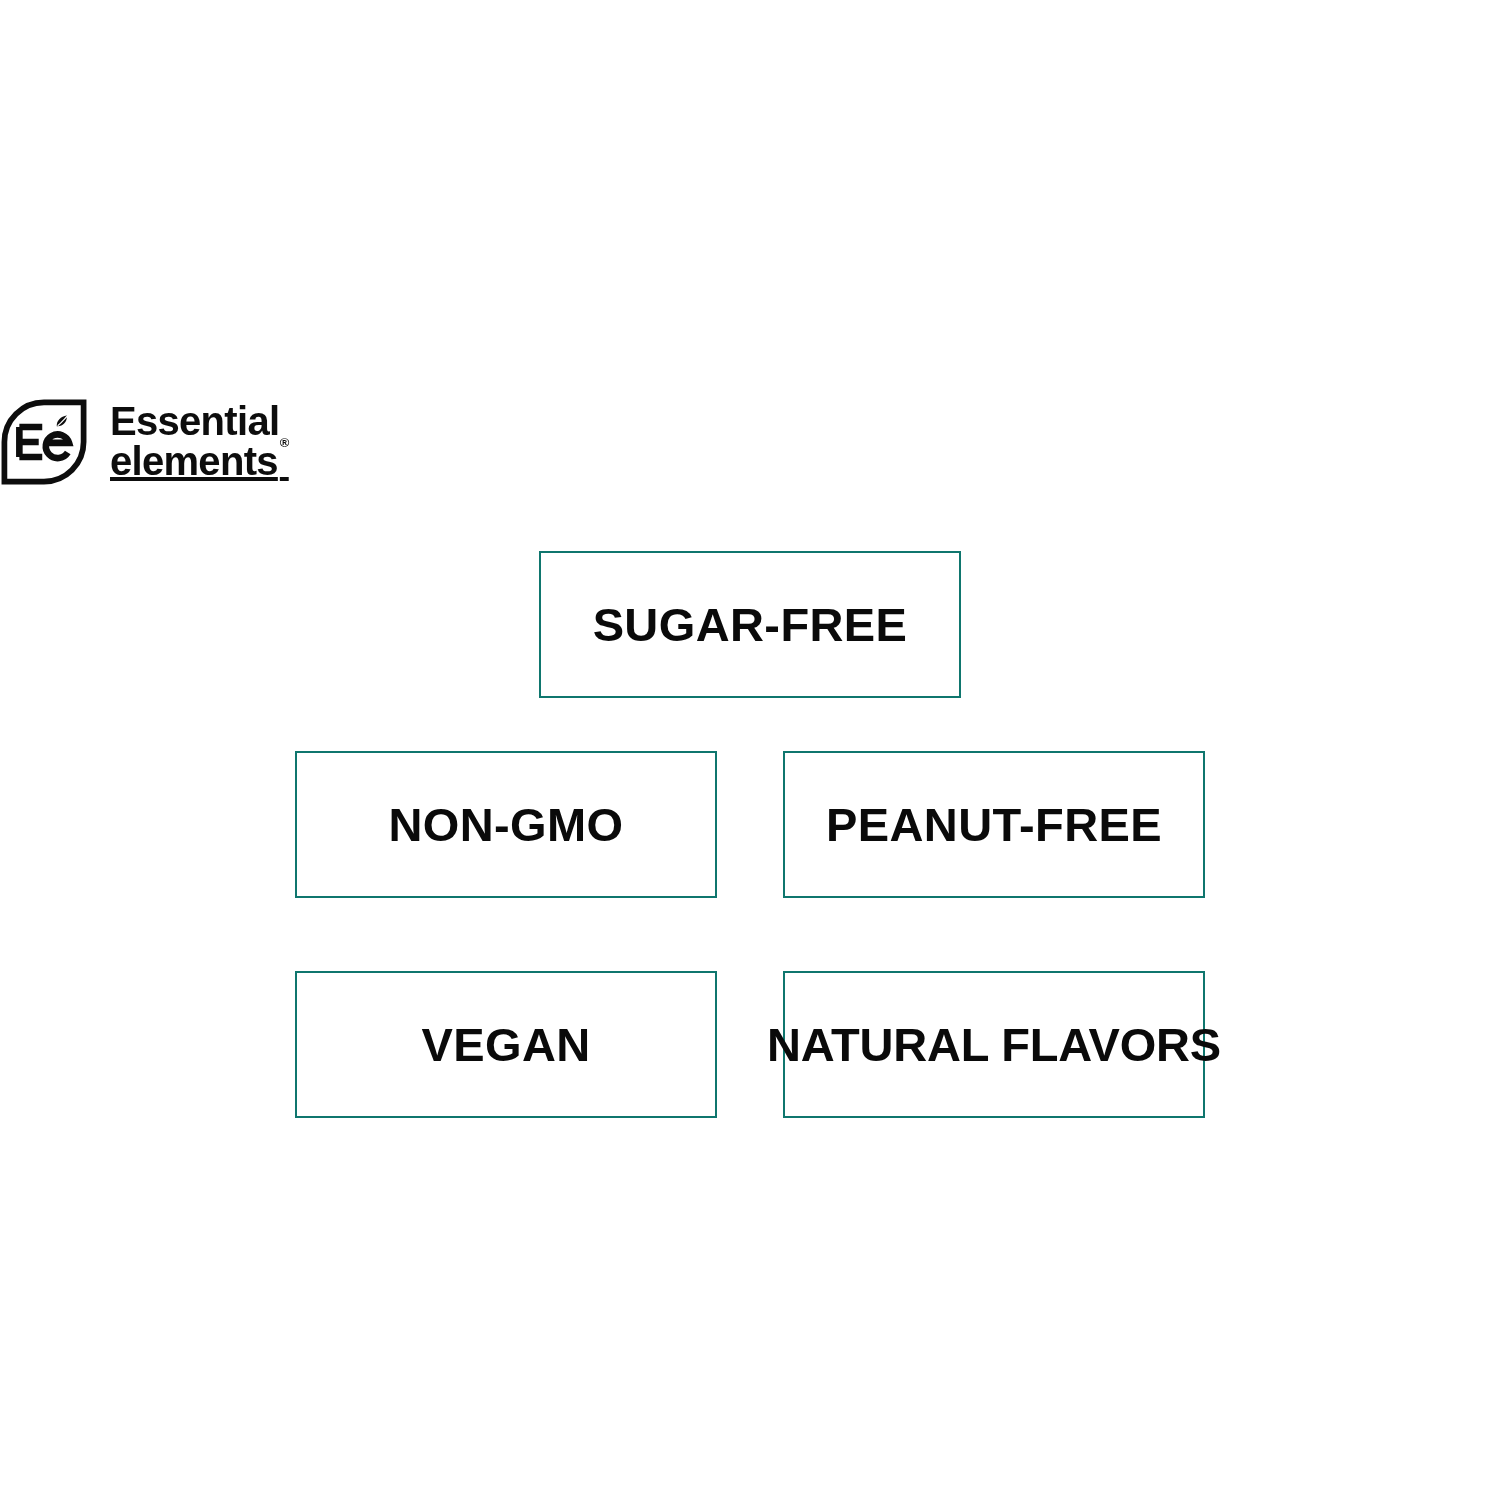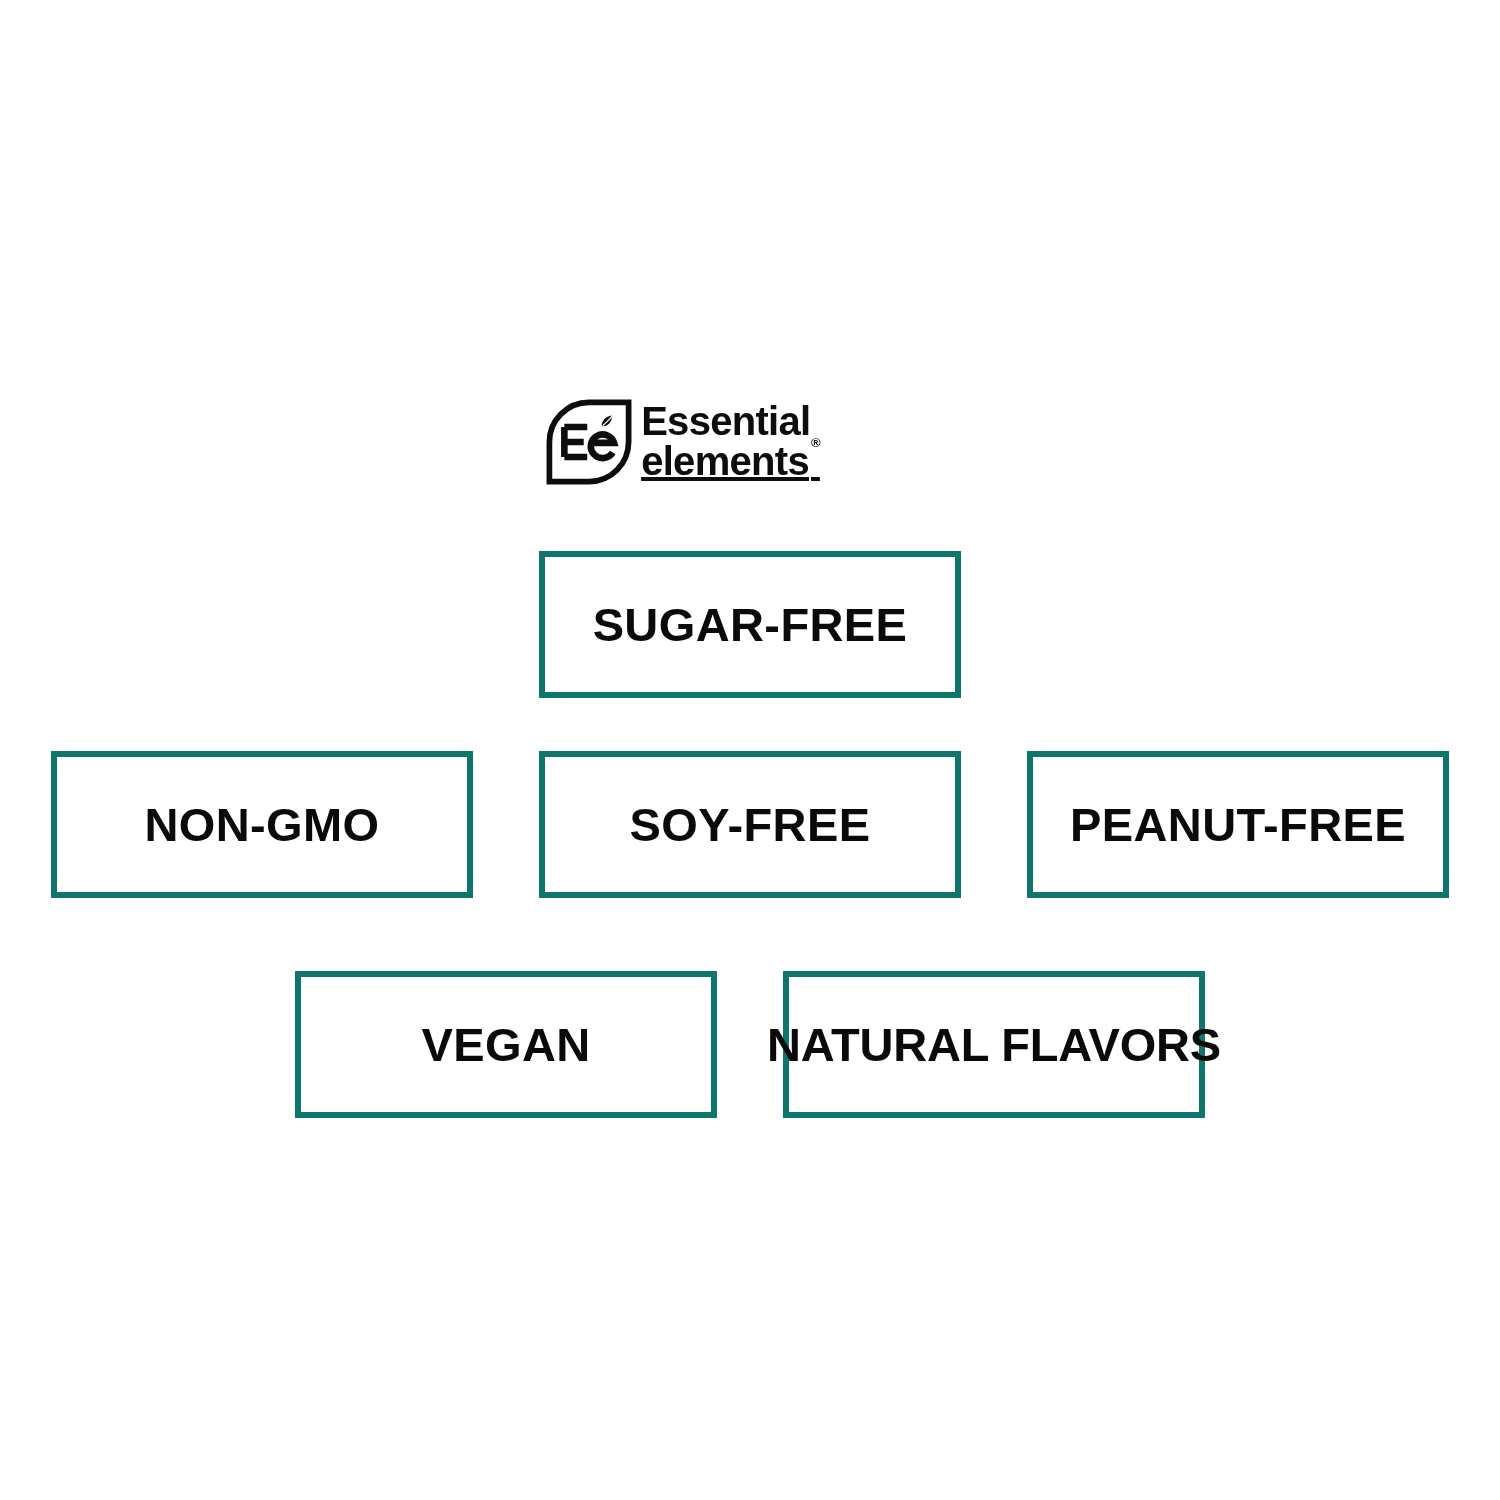--- a/index.html
+++ b/index.html
@@ -31,8 +31,8 @@
     width: 1363px;
     display: flex;
     align-items: center;
-    justify-content: center;
-    gap: 8px;
+    justify-content: flex-start;
+    gap: 22px;
   }
 
   .brand-mark {

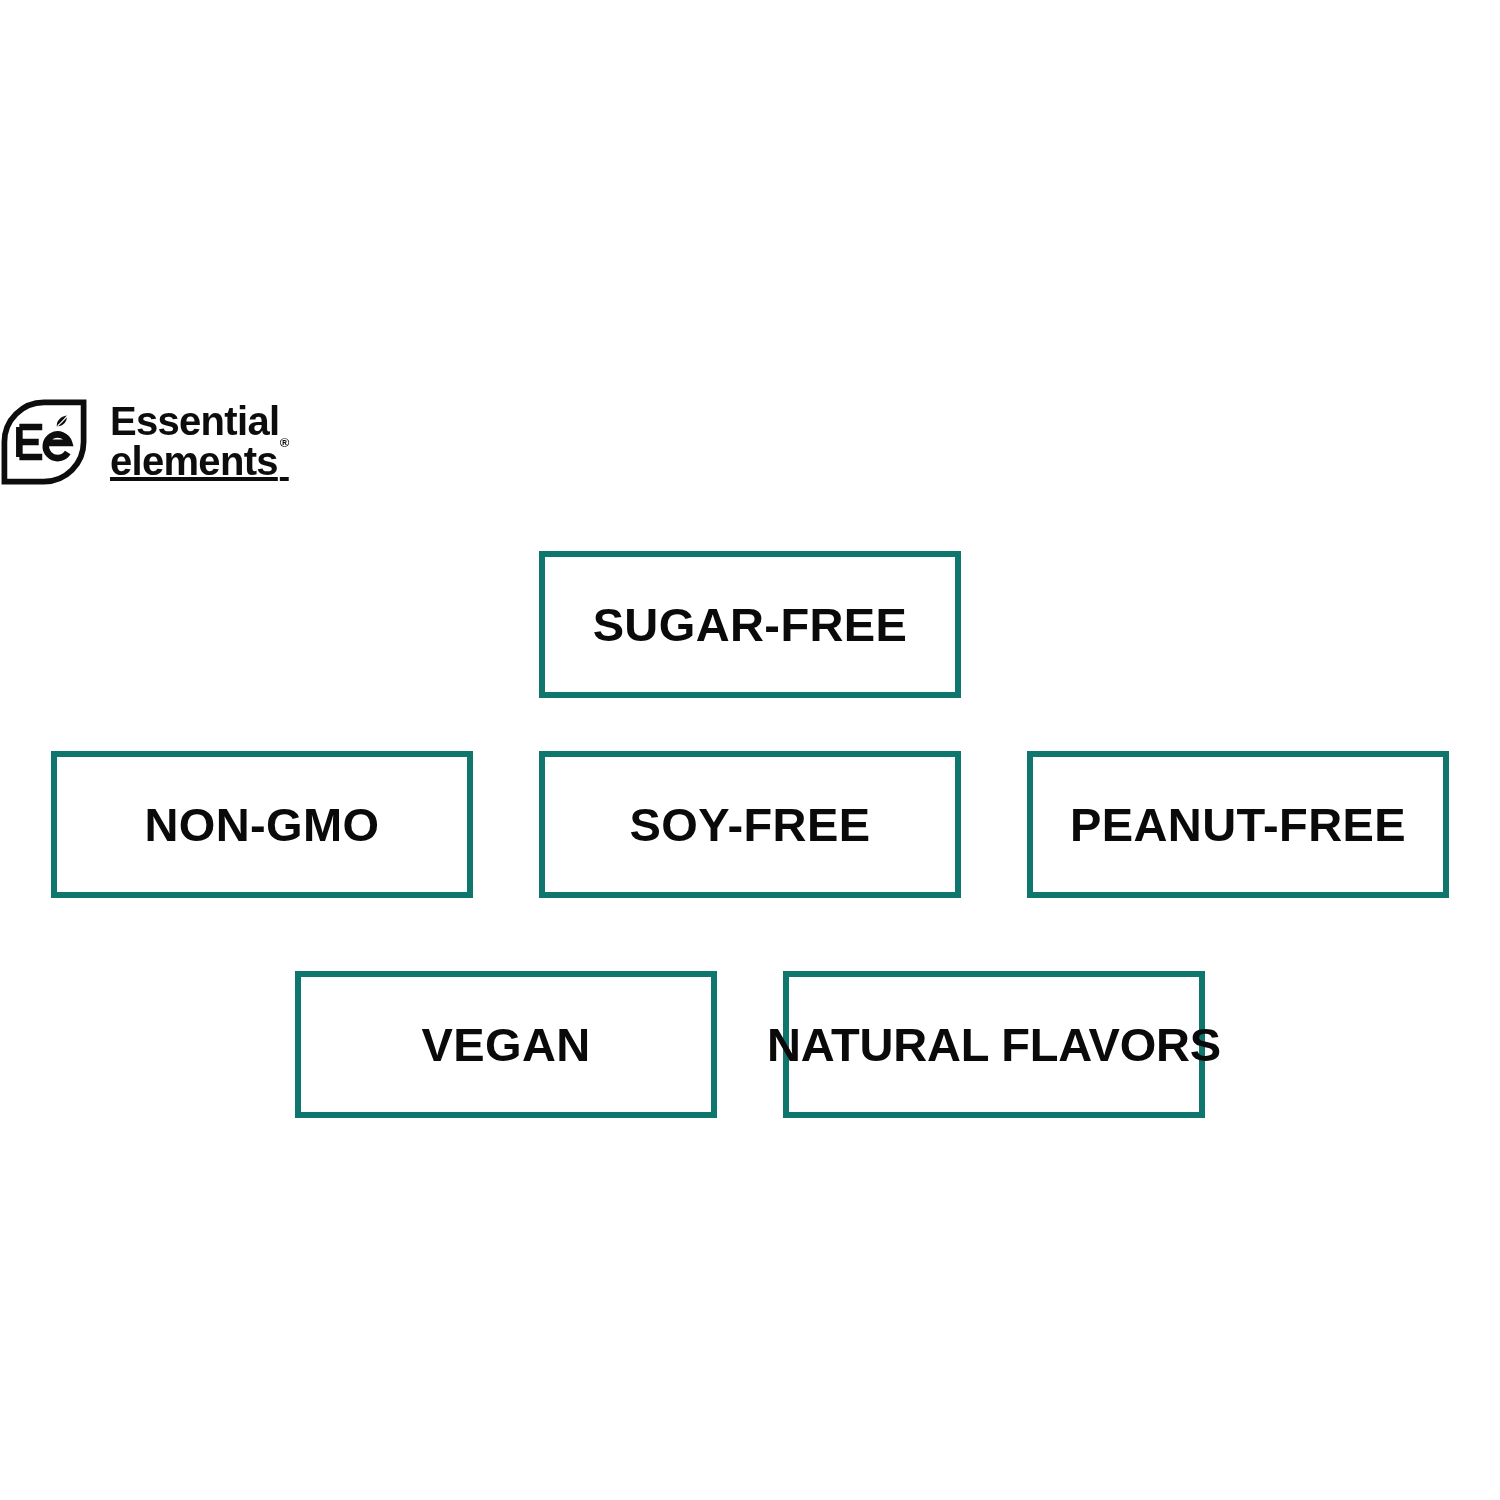--- a/index.html
+++ b/index.html
@@ -101,7 +101,7 @@
     box-sizing: border-box;
     width: 422px;
     height: 147px;
-    border: 6px solid #0f766e;
+    border: 2px solid #0f766e;
     background: #ffffff;
     display: flex;
     align-items: center;

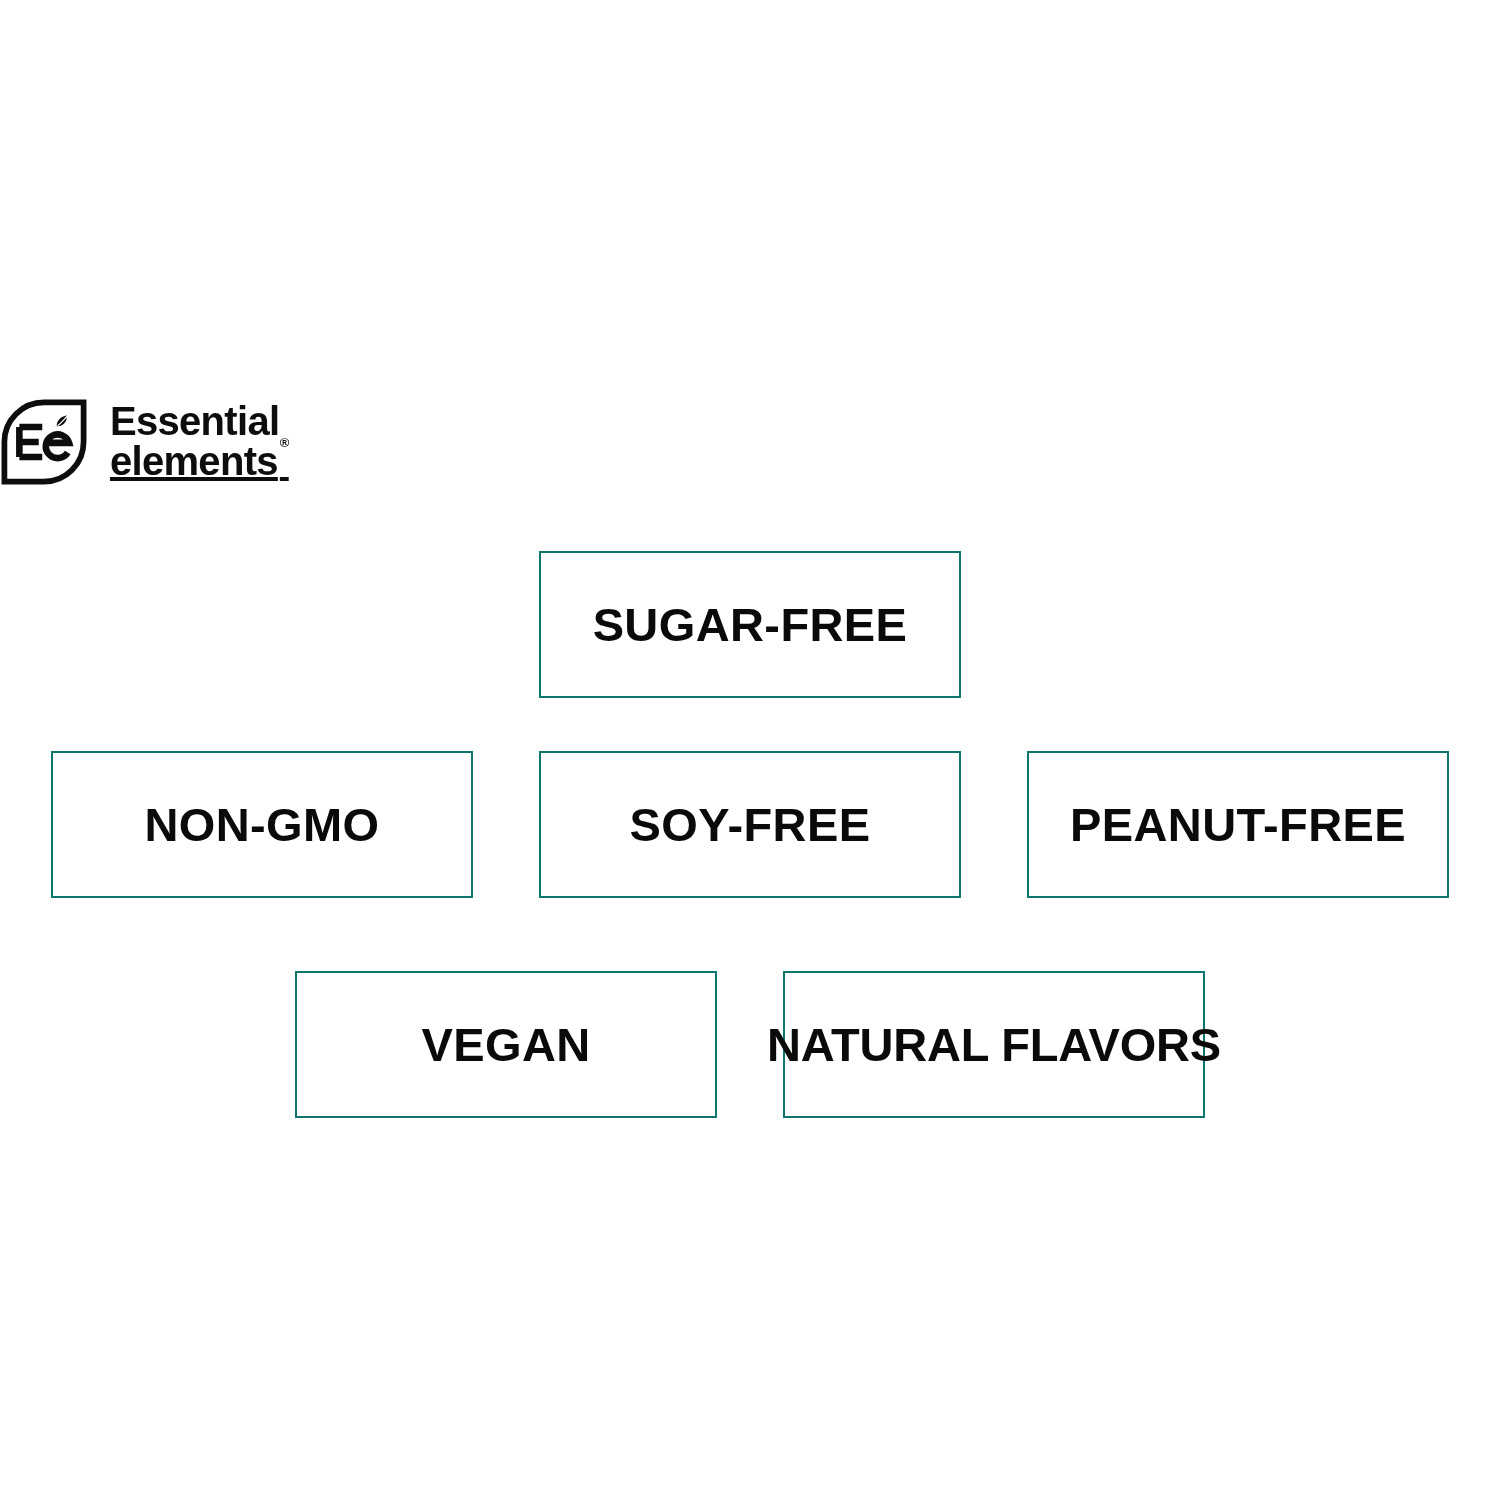--- a/index.html
+++ b/index.html
@@ -167,9 +167,6 @@
         <span class="badge-label">NON-GMO</span>
       </div>
       <div class="badge">
-        <span class="badge-label">SOY-FREE</span>
-      </div>
-      <div class="badge">
         <span class="badge-label">PEANUT-FREE</span>
       </div>
     </div>

